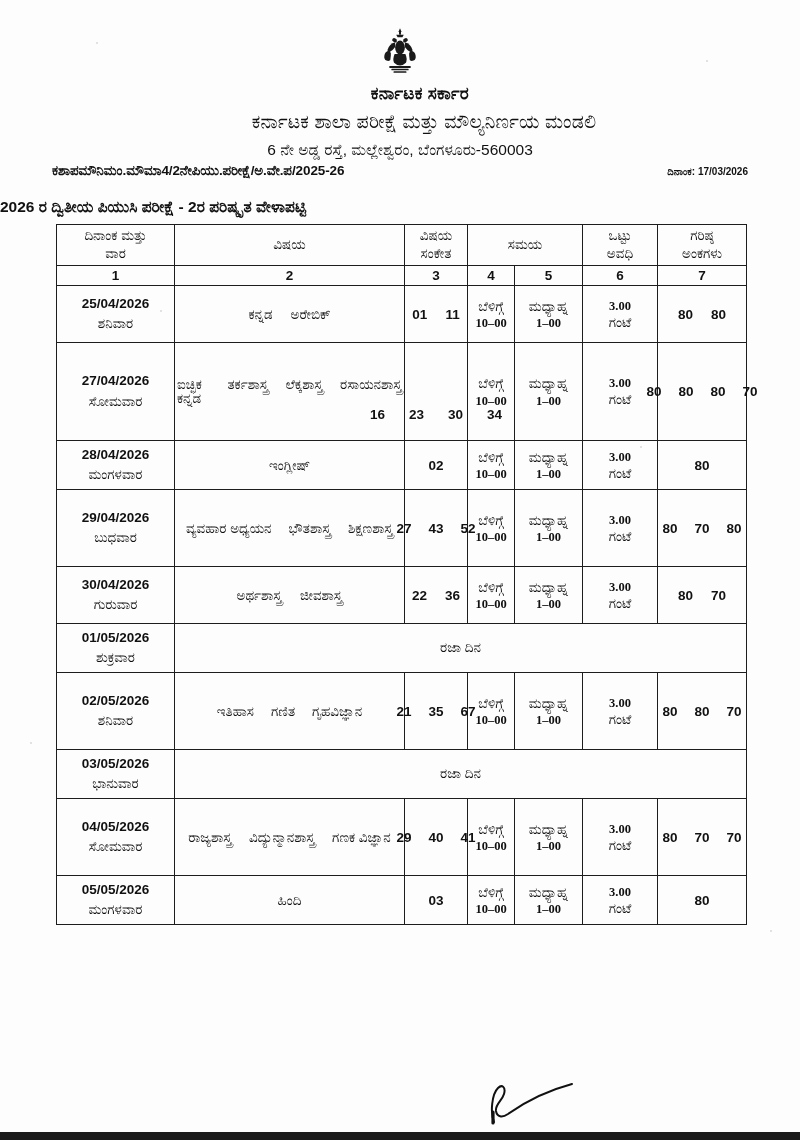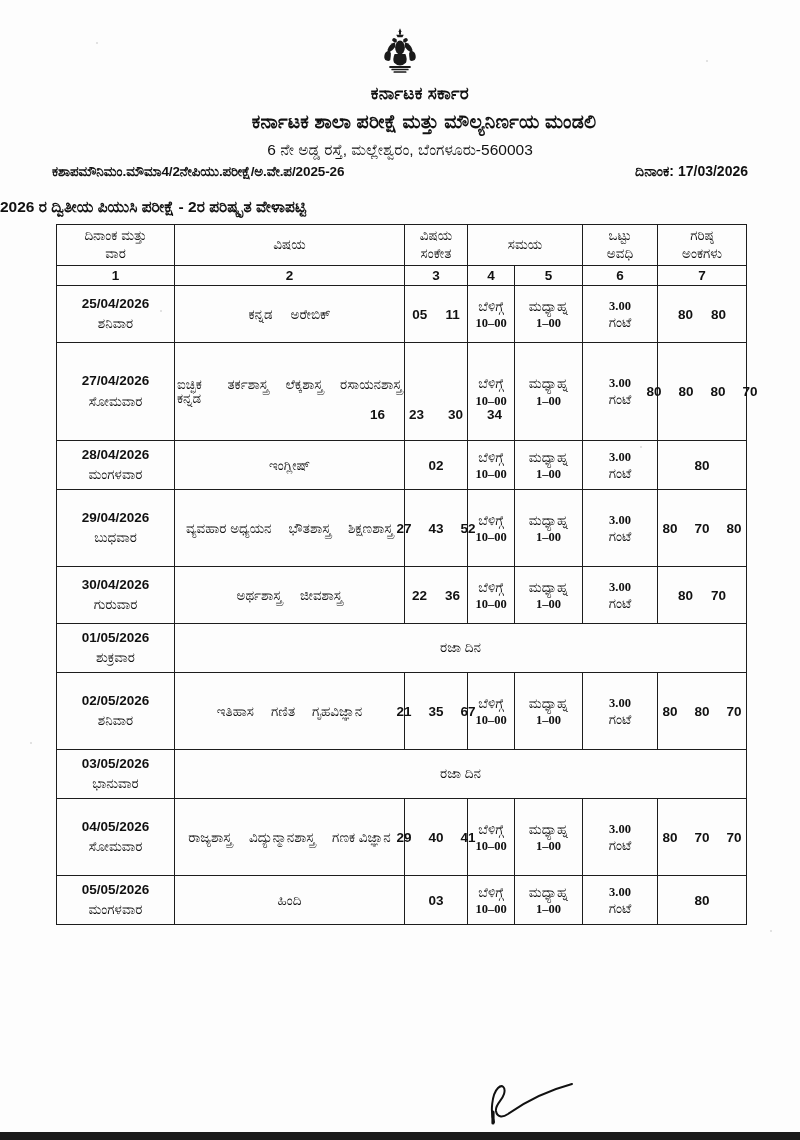--- a/index.html
+++ b/index.html
@@ -55,7 +55,7 @@
   }
   .gov-line-2 {
     font-size: 19px;
-    font-weight: bold;
+    font-weight: normal;
     margin-top: 7px;
     letter-spacing: .2px;
     padding-left: 48px;

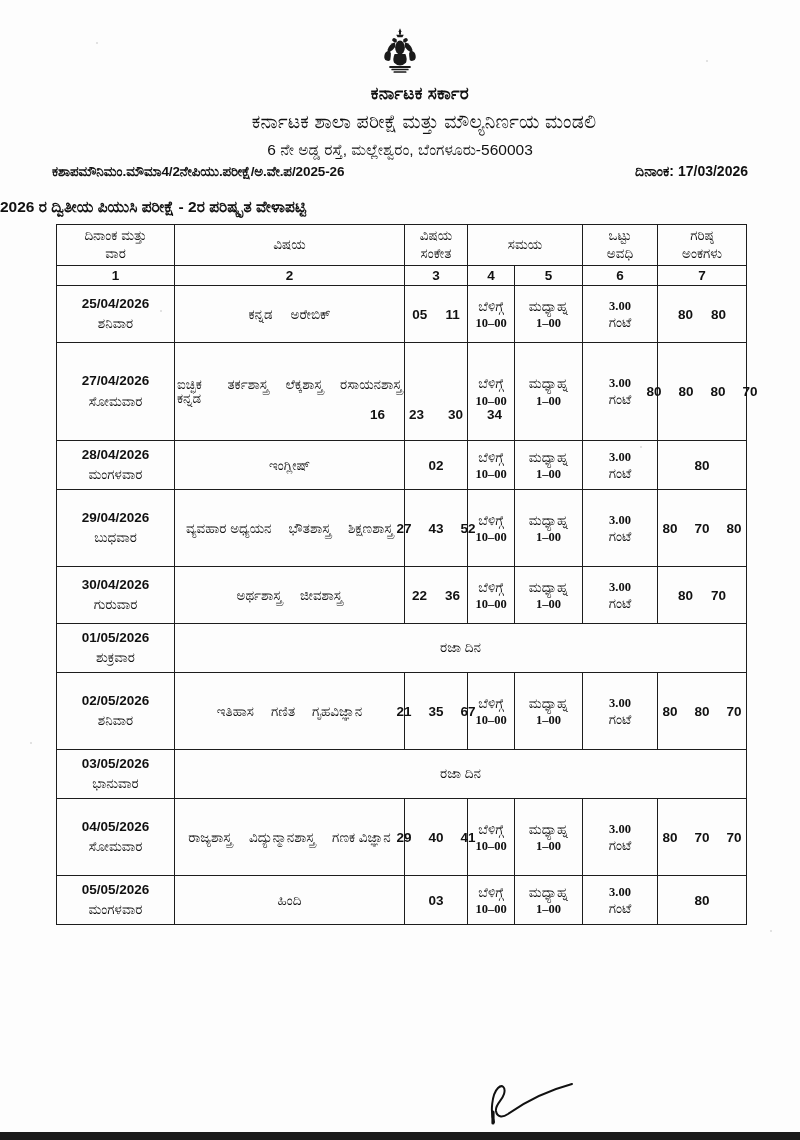--- a/index.html
+++ b/index.html
@@ -83,7 +83,7 @@
     letter-spacing: -0.1px;
   }
   .ref-date {
-    font-size: 14px;
+    font-size: 10px;
     font-weight: bold;
   }
 

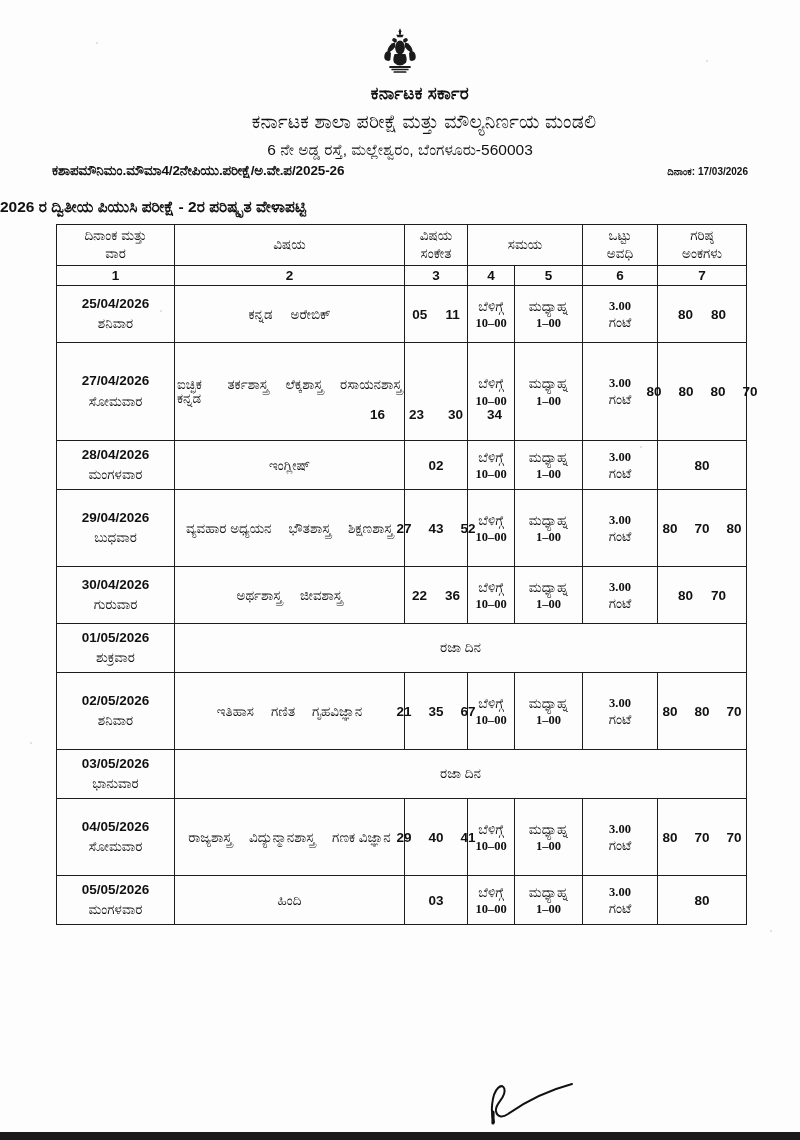--- a/index.html
+++ b/index.html
@@ -322,7 +322,7 @@
           </td>
           <td class="codecell">
             <div class="stack" style="gap: 18px;">
-              <div>05</div>
+              <div>01</div>
               <div>11</div>
             </div>
           </td>

